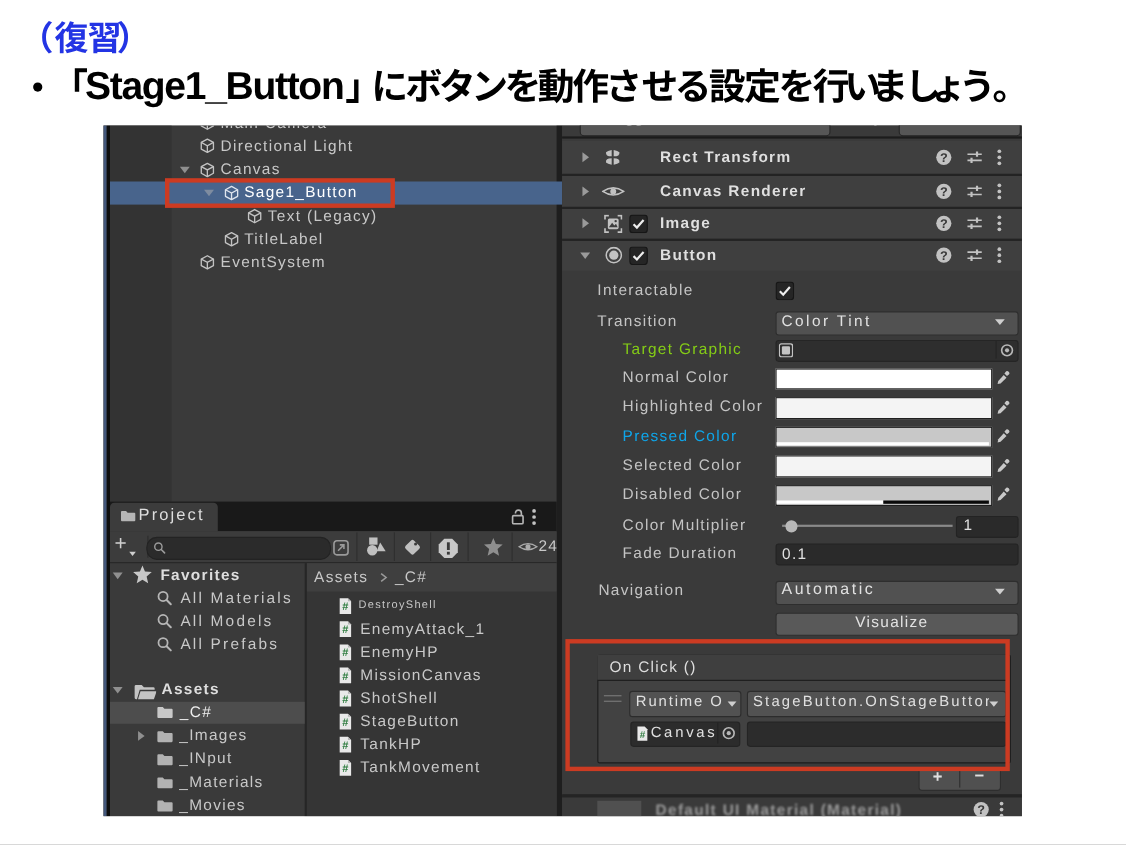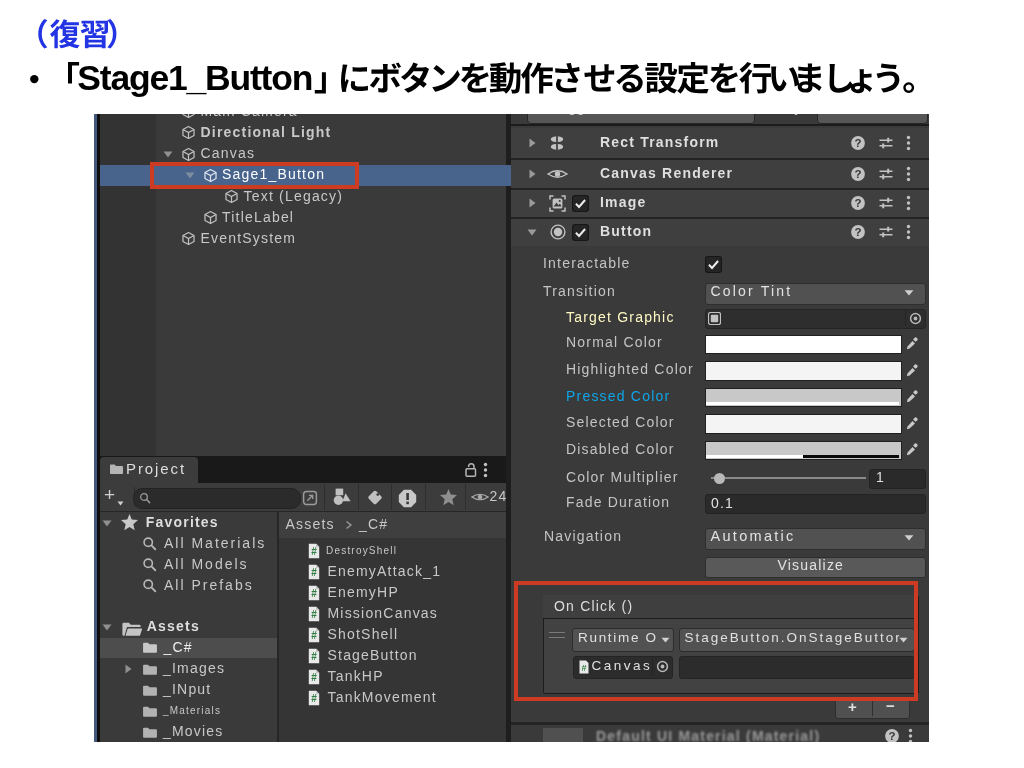--- a/index.html
+++ b/index.html
@@ -24,7 +24,7 @@
       <path d="M8 1.6 L13.9 4.8 L13.9 11.2 L8 14.4 L2.1 11.2 L2.1 4.8 Z" fill="none" stroke="#c2c2c2" stroke-width="1.3" stroke-linejoin="round"></path>
       <path d="M2.1 4.8 L8 8 L13.9 4.8 M8 8 L8 14.4" fill="none" stroke="#c2c2c2" stroke-width="1.3"></path>
     </svg>
-<div style="left:106.5px;top:7.9px;height:21px;line-height:21px;font-size:14px;color:#c8c8c8;font-weight:700;white-space:nowrap;letter-spacing:1.2px;">Directional Light</div>
+<div style="left:106.5px;top:7.9px;height:21px;line-height:21px;font-size:14px;color:#c8c8c8;font-weight:400;white-space:nowrap;letter-spacing:1.2px;">Directional Light</div>
 <svg style="left:68px;top:34.1px" width="12" height="12" viewBox="0 0 12 12">
       <path d="M1.5 3.5 L10.5 3.5 L6 9.5 Z" fill="#8f8f8f"></path>
     </svg>

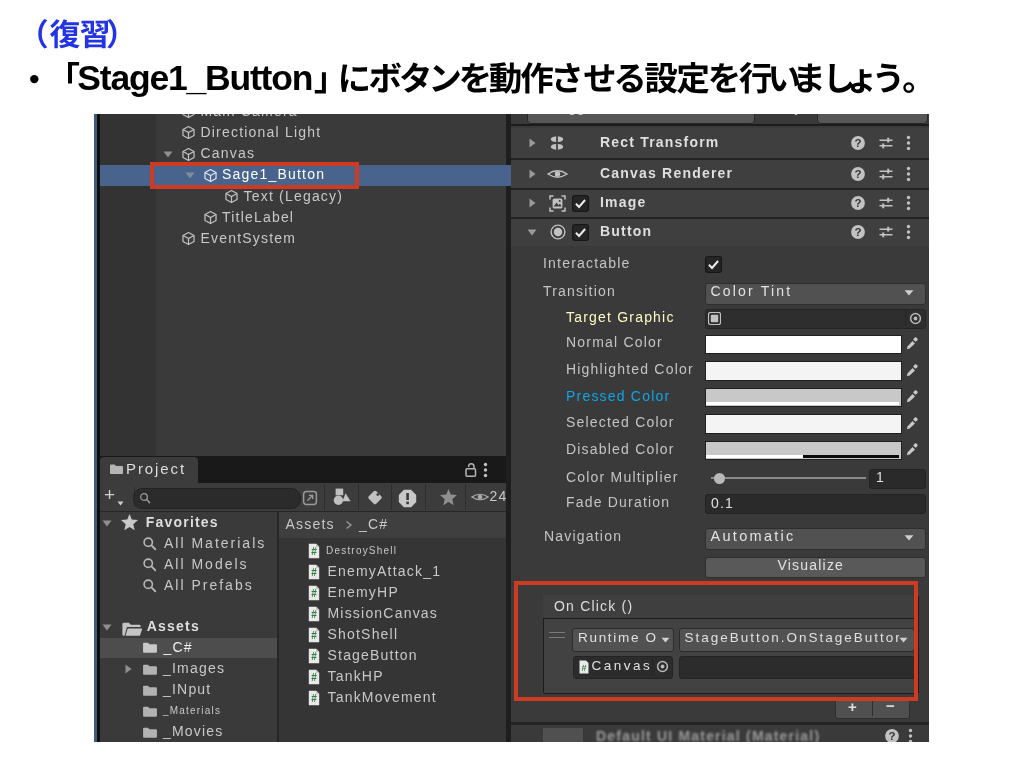--- a/index.html
+++ b/index.html
@@ -351,7 +351,7 @@
 <svg style="left:809.5px;top:174.8px" width="10" height="7.5" viewBox="0 0 9 6">
       <path d="M0.5 0.8 L8.5 0.8 L4.5 5.5 Z" fill="#cfcfcf"></path>
     </svg>
-<div style="left:472px;top:192.5px;height:21px;line-height:21px;font-size:14px;color:#fef9c3;font-weight:400;white-space:nowrap;letter-spacing:1.2px;">Target Graphic</div>
+<div style="left:472px;top:192.5px;height:21px;line-height:21px;font-size:14px;color:#84cc16;font-weight:400;white-space:nowrap;letter-spacing:1.2px;">Target Graphic</div>
 <div style="left:611px;top:195px;width:219px;height:17.5px;background:#2e2e2e;border-radius:3px;border:1px solid #252525;"></div>
 <svg style="left:614px;top:197.5px" width="13" height="13" viewBox="0 0 13 13">
       <rect x="0.5" y="0.5" width="12" height="12" rx="2" fill="none" stroke="#c2c2c2" stroke-width="1.2"></rect>

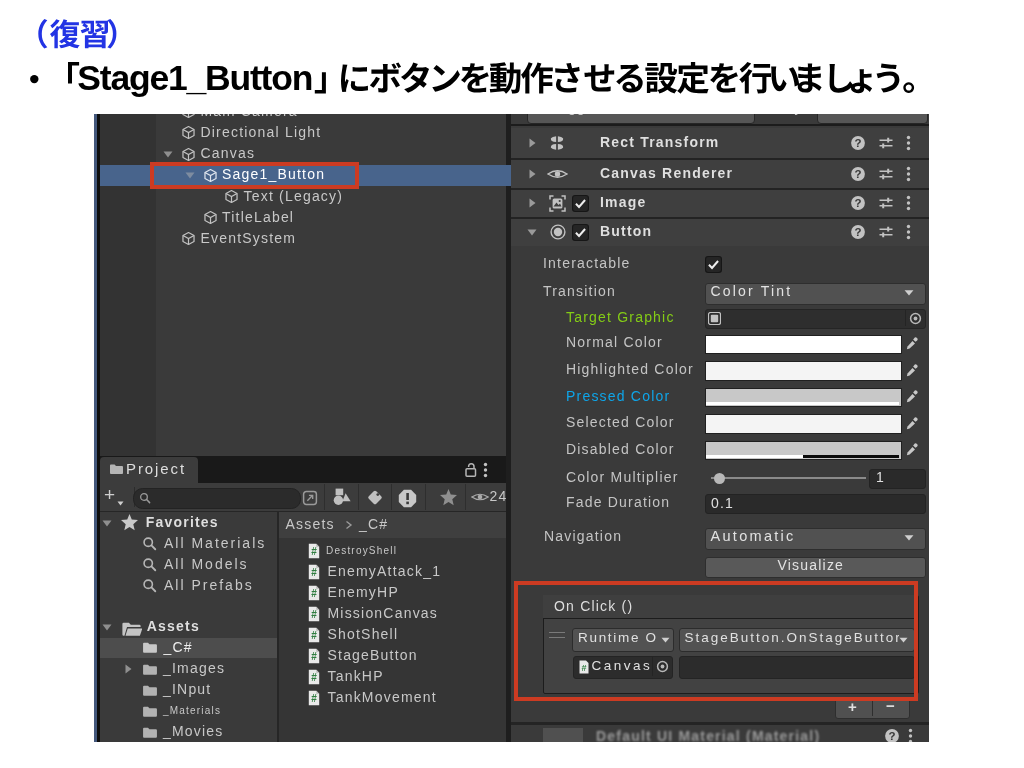--- a/index.html
+++ b/index.html
@@ -174,7 +174,7 @@
 <svg style="left:47.5px;top:589.5px" width="16" height="16" viewBox="0 0 15 15">
       <path d="M1 3.5 Q1 2.6 1.9 2.6 L5.6 2.6 L7 4.1 L13.1 4.1 Q14 4.1 14 5 L14 11 Q14 11.9 13.1 11.9 L1.9 11.9 Q1 11.9 1 11 Z" fill="#b2b2b2"></path>
     </svg>
-<div style="left:69px;top:586.0px;height:21px;line-height:21px;font-size:10px;color:#c8c8c8;font-weight:400;white-space:nowrap;letter-spacing:1.2px;text-align:right;">_Materials</div>
+<div style="left:69px;top:586.0px;height:21px;line-height:21px;font-size:14px;color:#c8c8c8;font-weight:400;white-space:nowrap;letter-spacing:1.2px;text-align:right;">_Materials</div>
 <svg style="left:47.5px;top:610.5px" width="16" height="16" viewBox="0 0 15 15">
       <path d="M1 3.5 Q1 2.6 1.9 2.6 L5.6 2.6 L7 4.1 L13.1 4.1 Q14 4.1 14 5 L14 11 Q14 11.9 13.1 11.9 L1.9 11.9 Q1 11.9 1 11 Z" fill="#b2b2b2"></path>
     </svg>

